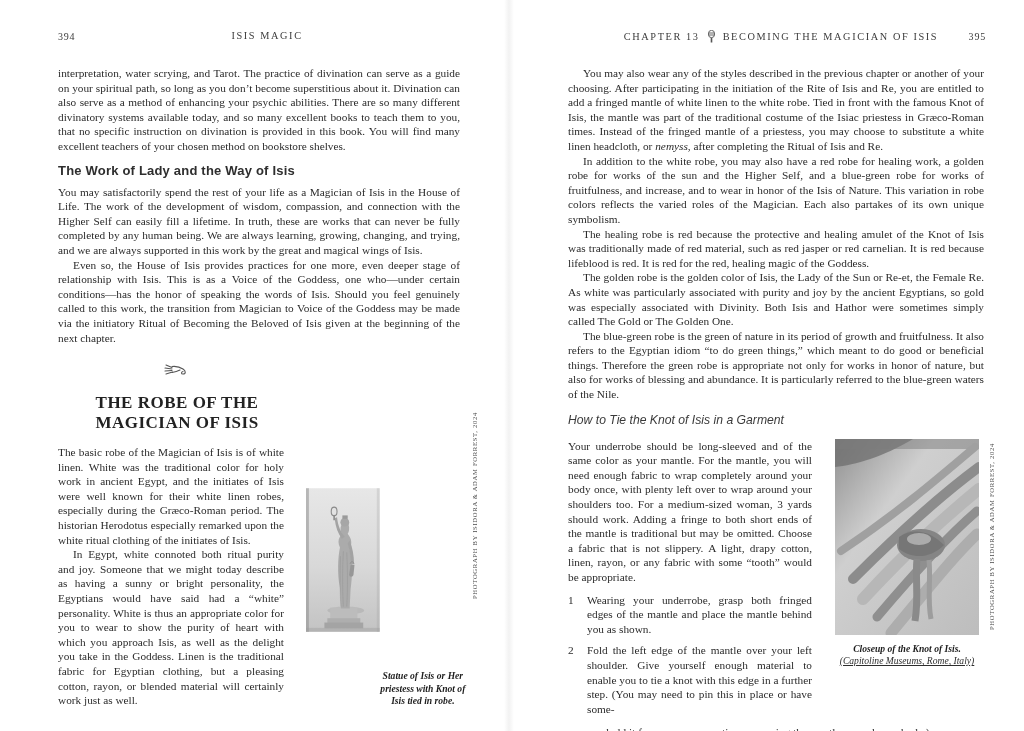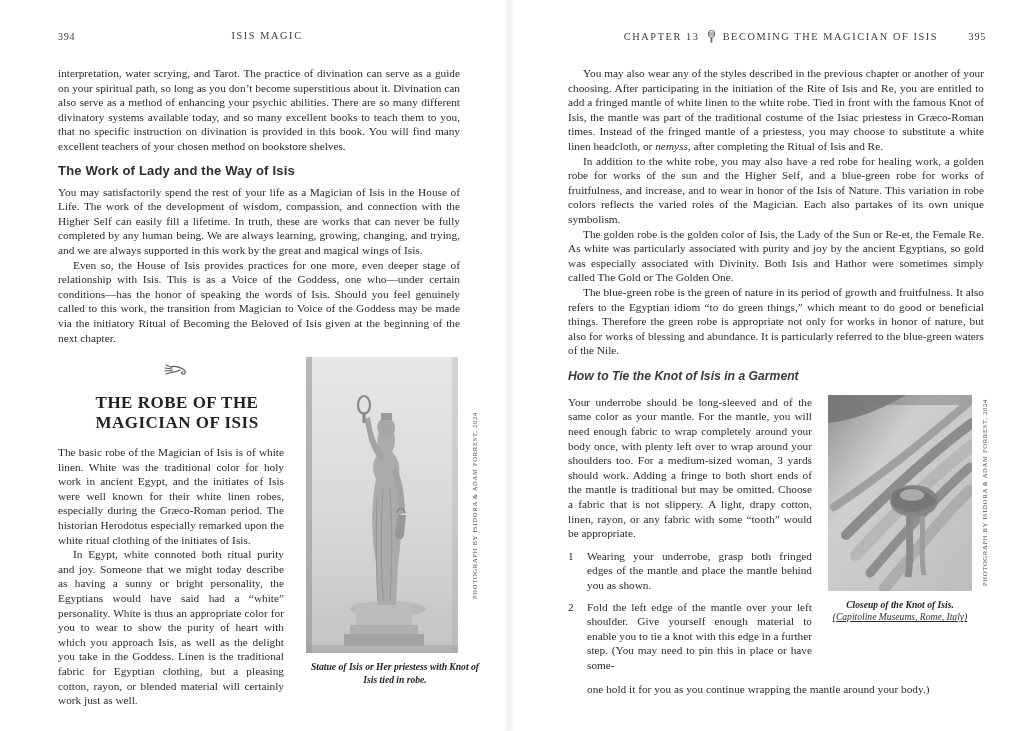--- a/index.html
+++ b/index.html
@@ -167,6 +167,7 @@
 
     <p class="bodytext indent"><span>You may also wear any of the styles described in the previous chapter or another of your choosing. After participating in the initiation of the Rite of Isis and Re, you are entitled to add a fringed mantle of white linen to the white robe. Tied in front with the famous Knot of Isis, the mantle was part of the traditional costume of the Isiac priestess in Græco-Roman times. Instead of the fringed mantle of a priestess, you may choose to substitute a white linen headcloth, or </span><i>nemyss</i><span>, after completing the Ritual of Isis and Re.</span></p>
     <p class="bodytext indent">In addition to the white robe, you may also have a red robe for healing work, a golden robe for works of the sun and the Higher Self, and a blue-green robe for works of fruitfulness, and increase, and to wear in honor of the Isis of Nature. This variation in robe colors reflects the varied roles of the Magician. Each also partakes of its own unique symbolism.</p>
+    <p class="bodytext indent">The healing robe is red because the protective and healing amulet of the Knot of Isis was traditionally made of red material, such as red jasper or red carnelian. It is red because lifeblood is red. It is red for the red, healing magic of the Goddess.</p>
     <p class="bodytext indent">The golden robe is the golden color of Isis, the Lady of the Sun or Re-et, the Female Re. As white was particularly associated with purity and joy by the ancient Egyptians, so gold was especially associated with Divinity. Both Isis and Hathor were sometimes simply called The Gold or The Golden One.</p>
     <p class="bodytext indent">The blue-green robe is the green of nature in its period of growth and fruitfulness. It also refers to the Egyptian idiom “to do green things,” which meant to do good or beneficial things. Therefore the green robe is appropriate not only for works in honor of nature, but also for works of blessing and abundance. It is particularly referred to the blue-green waters of the Nile.</p>
 

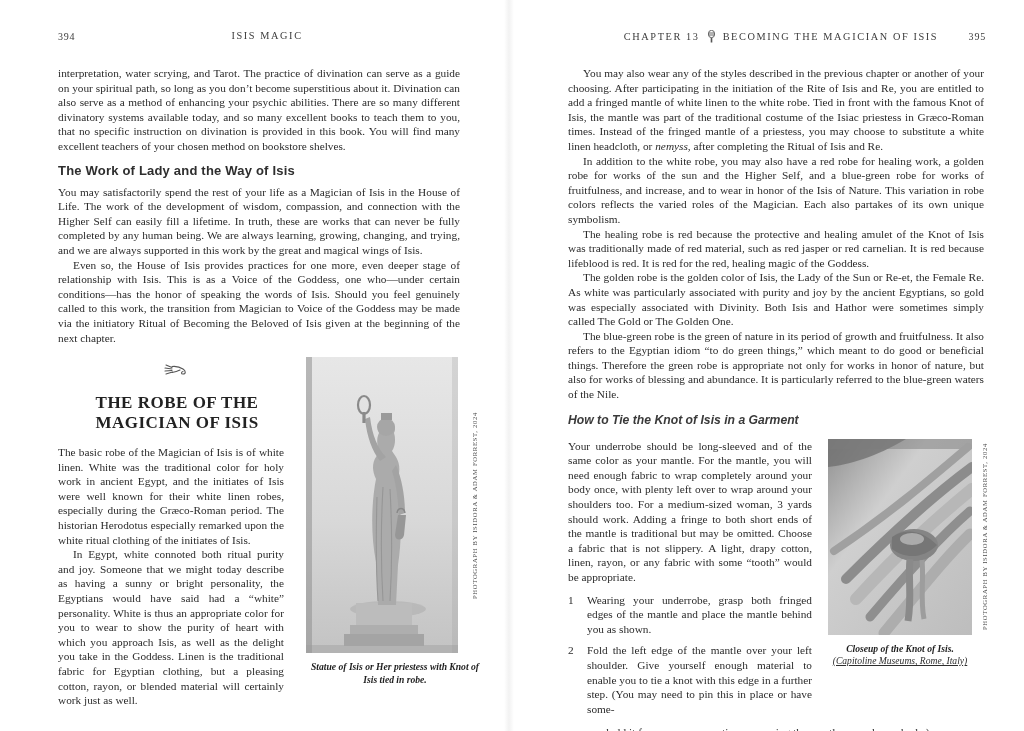--- a/index.html
+++ b/index.html
@@ -36,7 +36,7 @@
     letter-spacing:0.2px;color:#2e2e2e;margin:9px 16px 7px 0;
   }
   .knot-head{
-    font-family:"Liberation Sans",sans-serif;font-style:italic;font-size:12.2px;font-weight:700;
+    font-family:"Liberation Sans",sans-serif;font-style:italic;font-size:12.2px;font-weight:400;
     color:#3a3a3a;margin:11px 0 9px 0;
   }
 

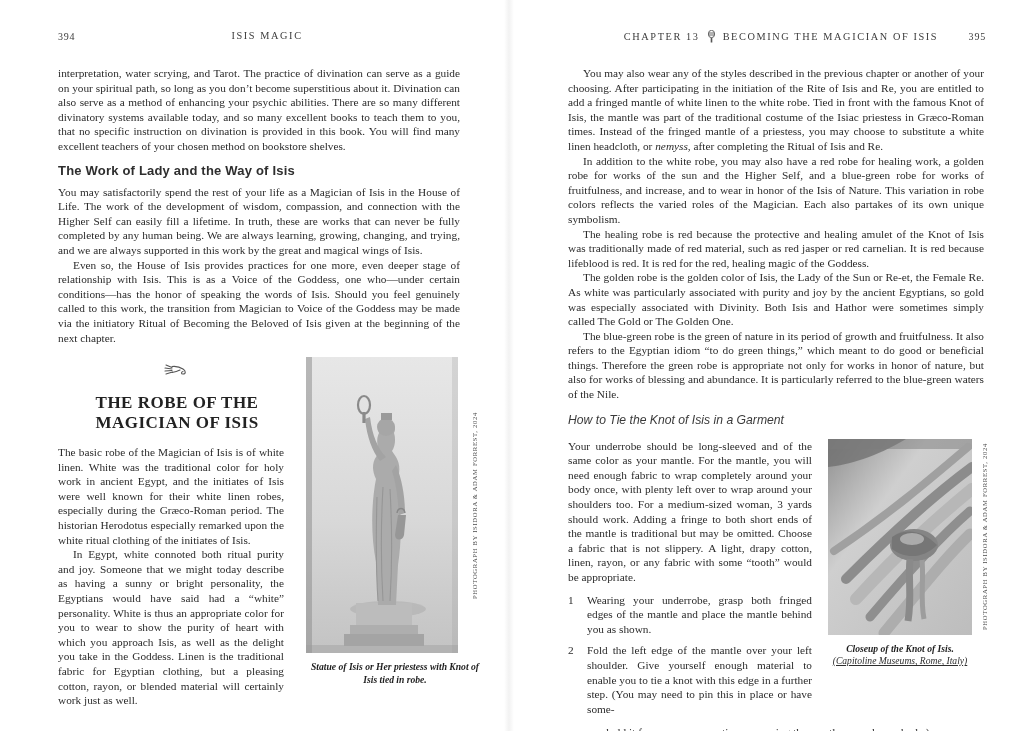--- a/index.html
+++ b/index.html
@@ -60,7 +60,7 @@
   .cap-source{font-weight:normal;color:#2d2d2d;text-decoration:underline;}
 
   .knot-row{display:flex;margin-top:12px;}
-  .knot-col-text{width:244px;margin-right:12px;flex:none;}
+  .knot-col-text{width:244px;margin-right:19px;flex:none;}
   .knot-col-text .bodytext{margin-right:0;}
   .steps{margin-top:8px;}
   .step{display:flex;margin-bottom:7px;}

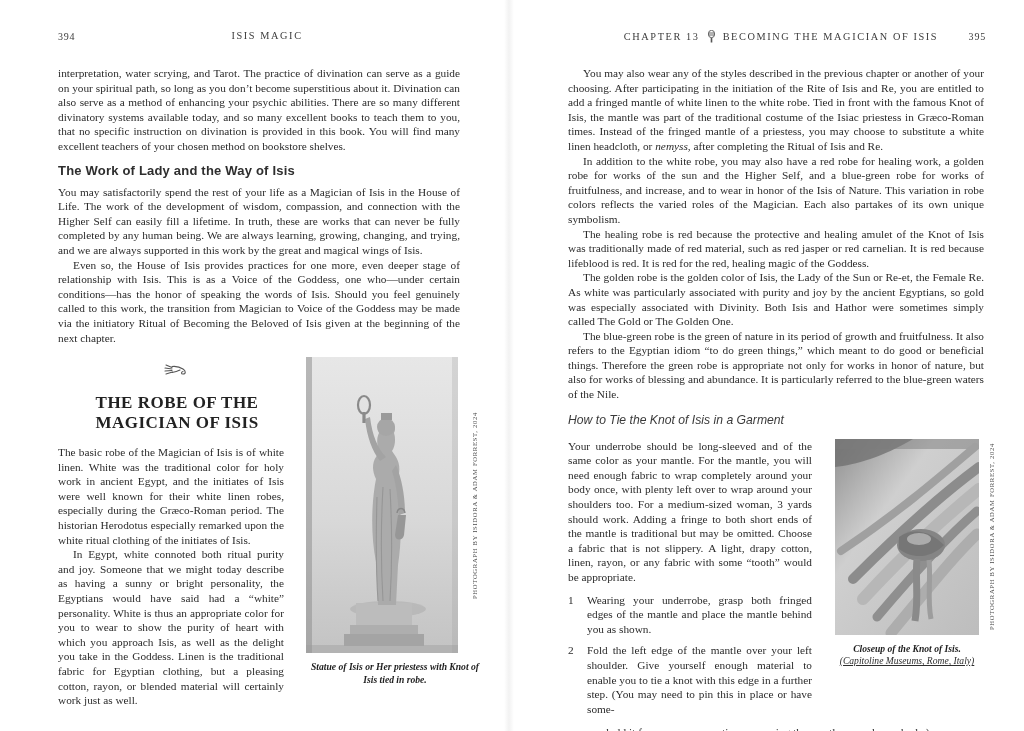--- a/index.html
+++ b/index.html
@@ -48,7 +48,7 @@
     font-size:17px;font-weight:600;letter-spacing:0.5px;text-align:center;
     color:#222;margin:0 0 12px 0;
   }
-  .photo-col{width:160px;flex:none;display:flex;flex-direction:column;align-items:flex-start;}
+  .photo-col{width:160px;flex:none;display:flex;flex-direction:row;align-items:flex-end;}
   .photo{display:block;}
   .credit-strip{flex:none;width:16px;display:flex;align-items:center;justify-content:center;}
   .credit-strip span{

